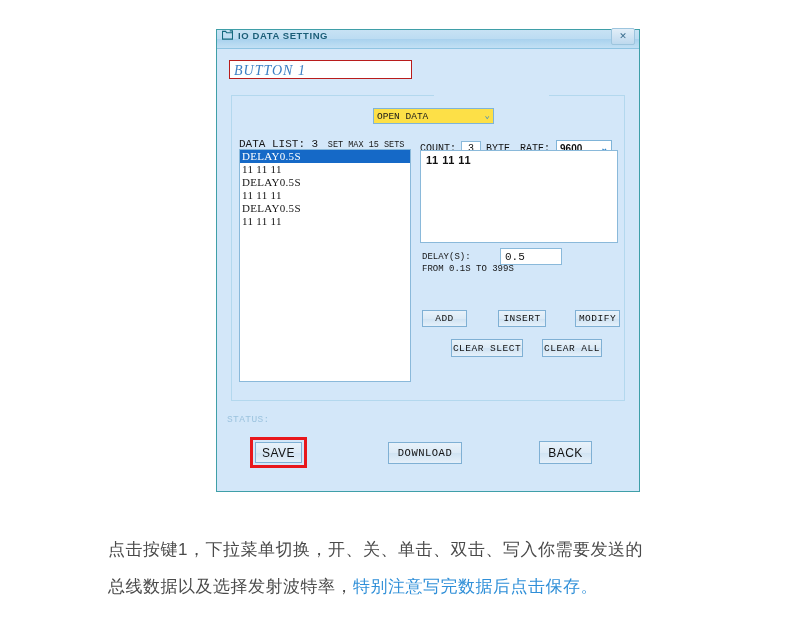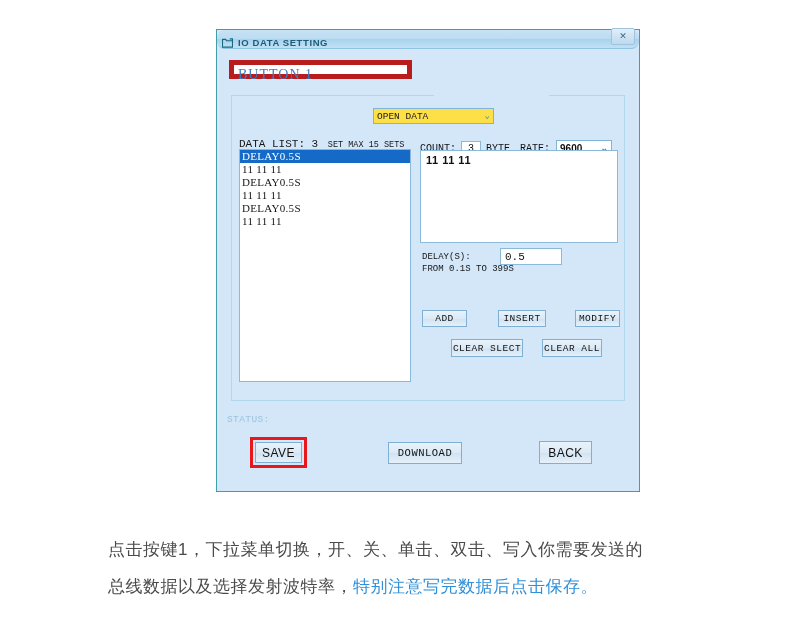--- a/index.html
+++ b/index.html
@@ -27,7 +27,7 @@
     height:18px;
     background:linear-gradient(to bottom,#c7e2f4 0%,#bcdcf2 48%,#a9d2ee 52%,#c2e0f4 100%);
     border-bottom:1px solid #8fc4e2;
-    display:flex;align-items:flex-end;border-radius:8px;
+    display:flex;align-items:flex-start;
   }
   #title-icon{
     margin-left:5px;width:11px;height:10px;display:block;

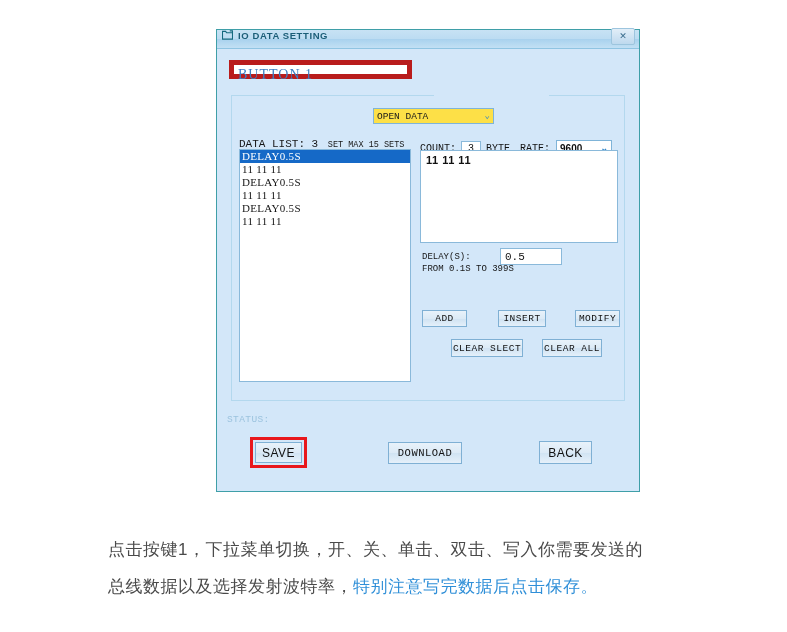--- a/index.html
+++ b/index.html
@@ -64,12 +64,13 @@
     margin-left:12px;
     width:183px;height:19px;
     background:#ffffff;
-    border:5px solid #b91c1c;
+    border:1px solid #b91c1c;
     box-sizing:border-box;
     font-family:"Liberation Serif",serif;
     font-size:14px;color:#3b7fc4;
     padding:0 4px;line-height:19px;
     letter-spacing:1px;
+    font-style:italic;
   }
 
   

